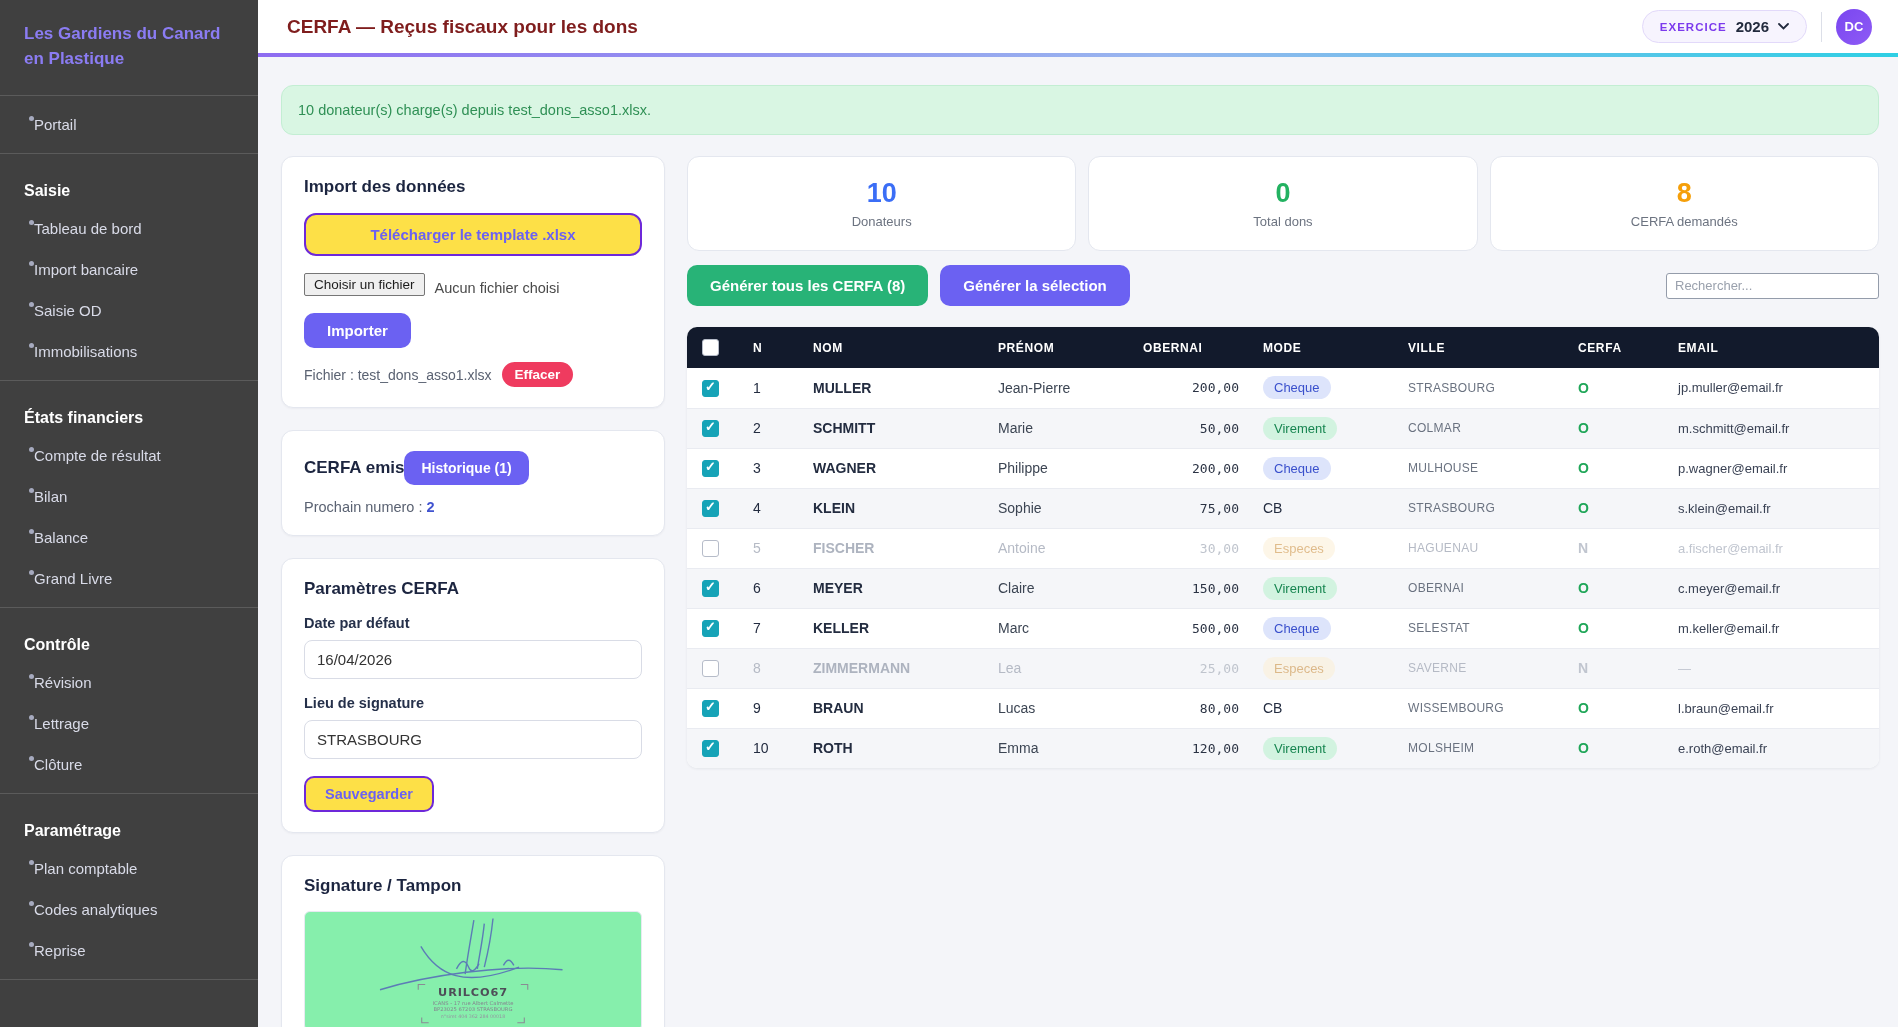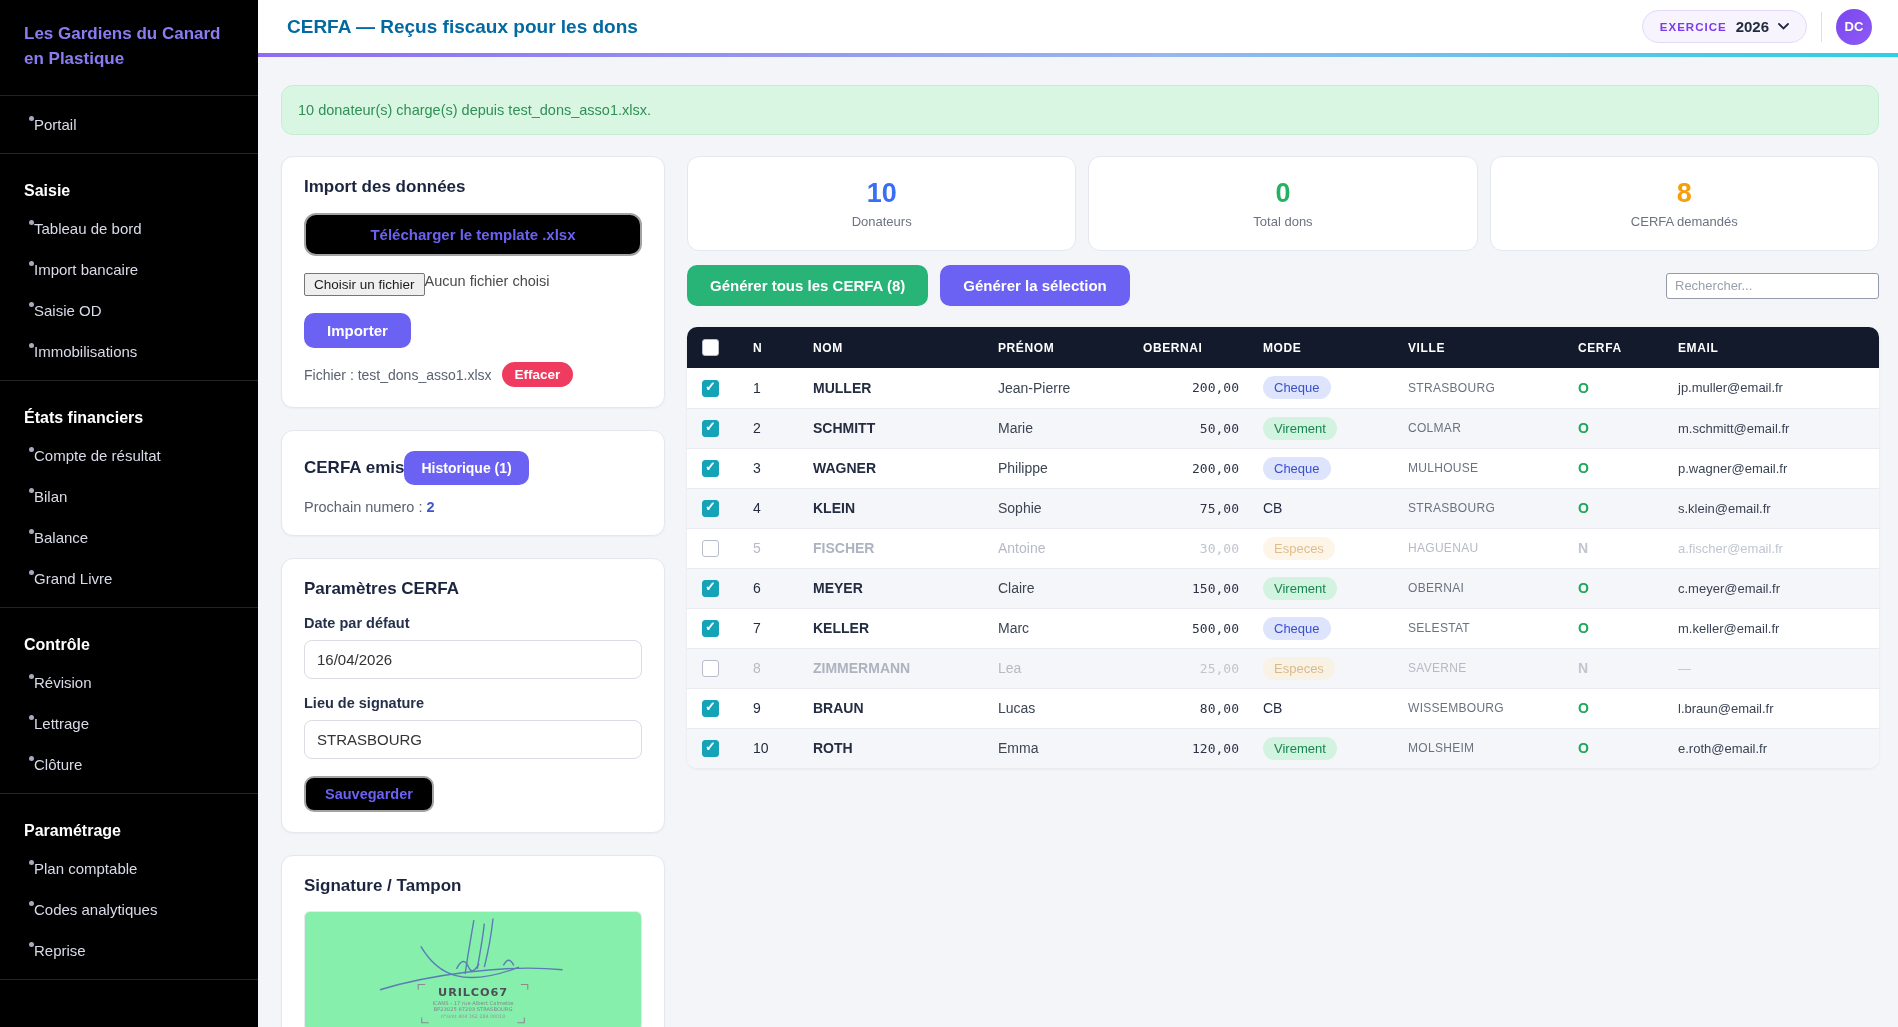--- a/index.html
+++ b/index.html
@@ -9,7 +9,7 @@
   .app { display:flex; width:1898px; height:1027px; }
 
   
-  .sidebar { width:258px; flex:none; background:#000000; color:#d9dbe8; padding-top:18px; overflow:hidden; }
+  .sidebar { width:258px; flex:none; background:#404040; color:#d9dbe8; padding-top:18px; overflow:hidden; }
   .brand { color:#8b7cf3; font-weight:700; font-size:17px; line-height:1.45; padding:4px 24px 16px; }
   .sb-divider { border-top:1px solid rgba(255,255,255,.14); margin:8px 0; }
   .sb-section-title { color:#ffffff; font-weight:700; font-size:16px; padding:20px 24px 8px; }

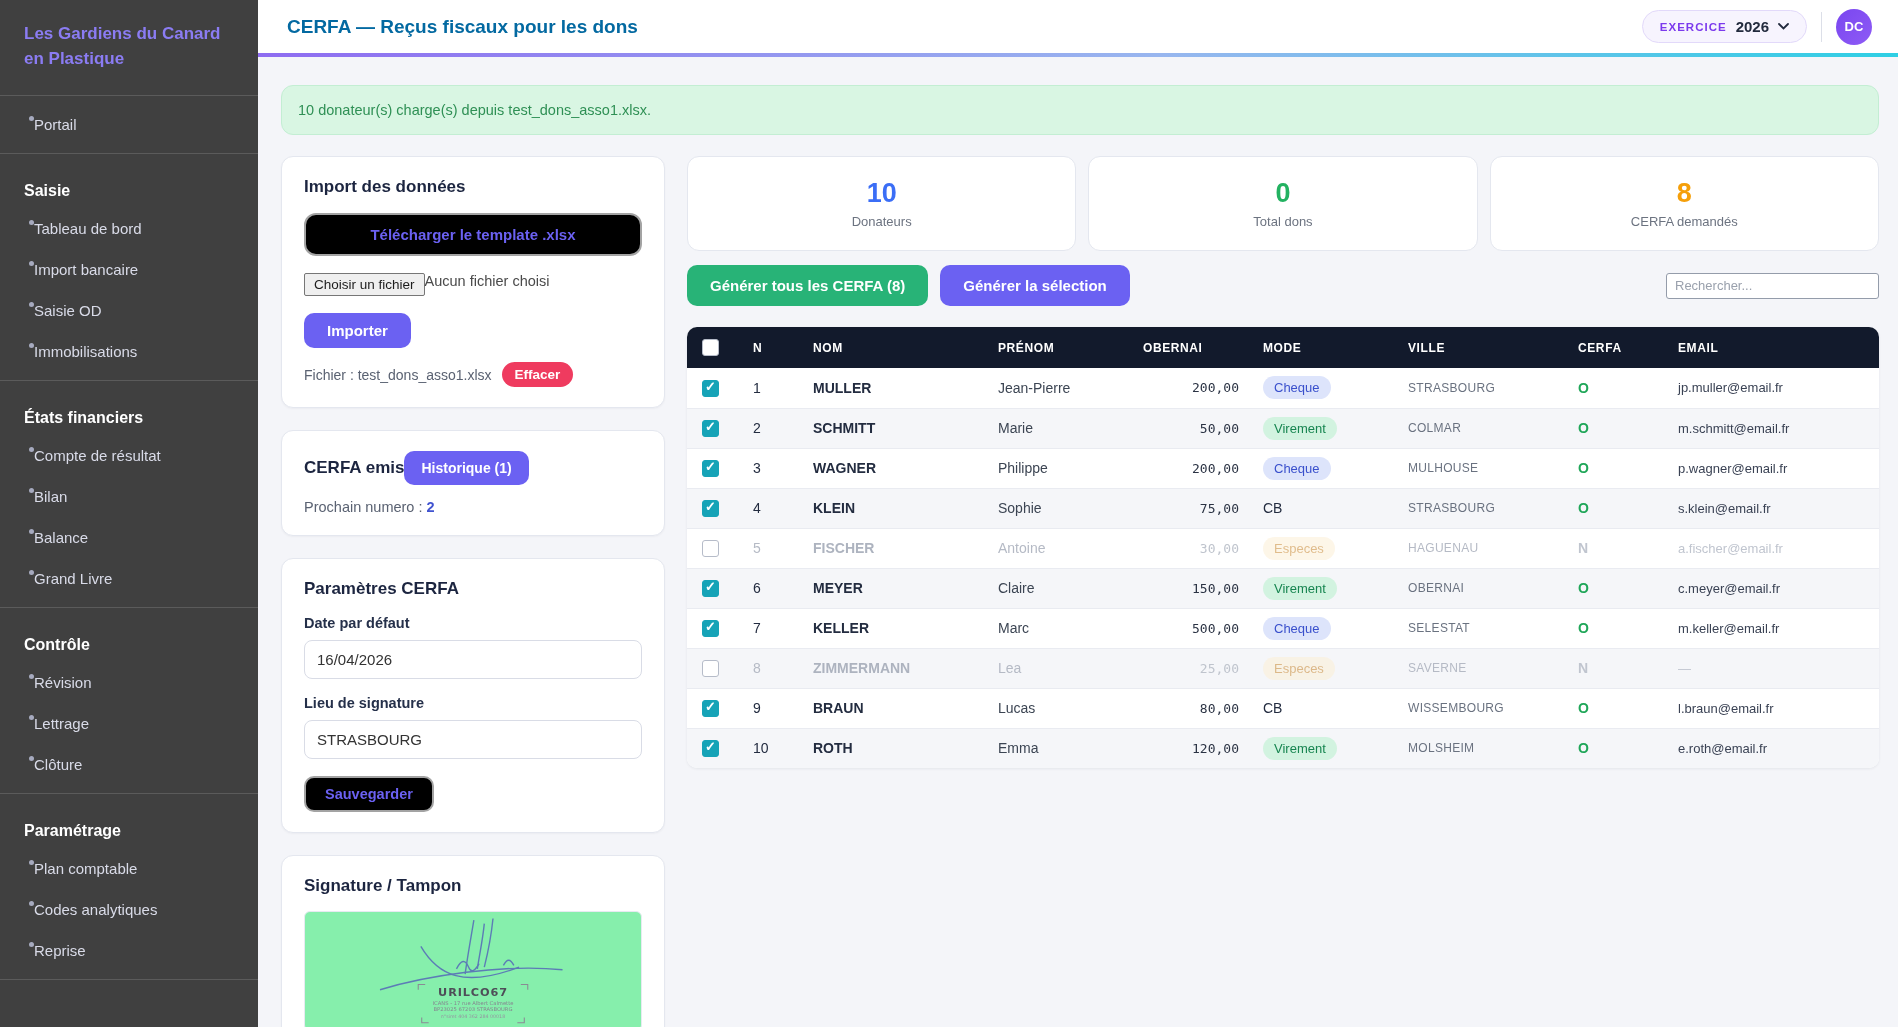--- a/index.html
+++ b/index.html
@@ -19,7 +19,7 @@
   
   .main { flex:1; display:flex; flex-direction:column; min-width:0; }
   .topbar { height:53px; background:#fff; display:flex; align-items:center; padding:0 26px 0 29px; flex:none; }
-  .topbar h1 { font-size:19px; font-weight:700; color:#0369a1; }
+  .topbar h1 { font-size:19px; font-weight:700; color:#7f1d1d; }
   .tb-right { margin-left:auto; display:flex; align-items:center; gap:14px; }
   .pill { display:flex; align-items:center; gap:9px; background:#f7f4fe; border:1px solid #e2d9fa; border-radius:999px; padding:7px 17px; cursor:pointer; }
   .pill .ex { color:#7c3aed; font-size:11.5px; font-weight:700; letter-spacing:1px; }

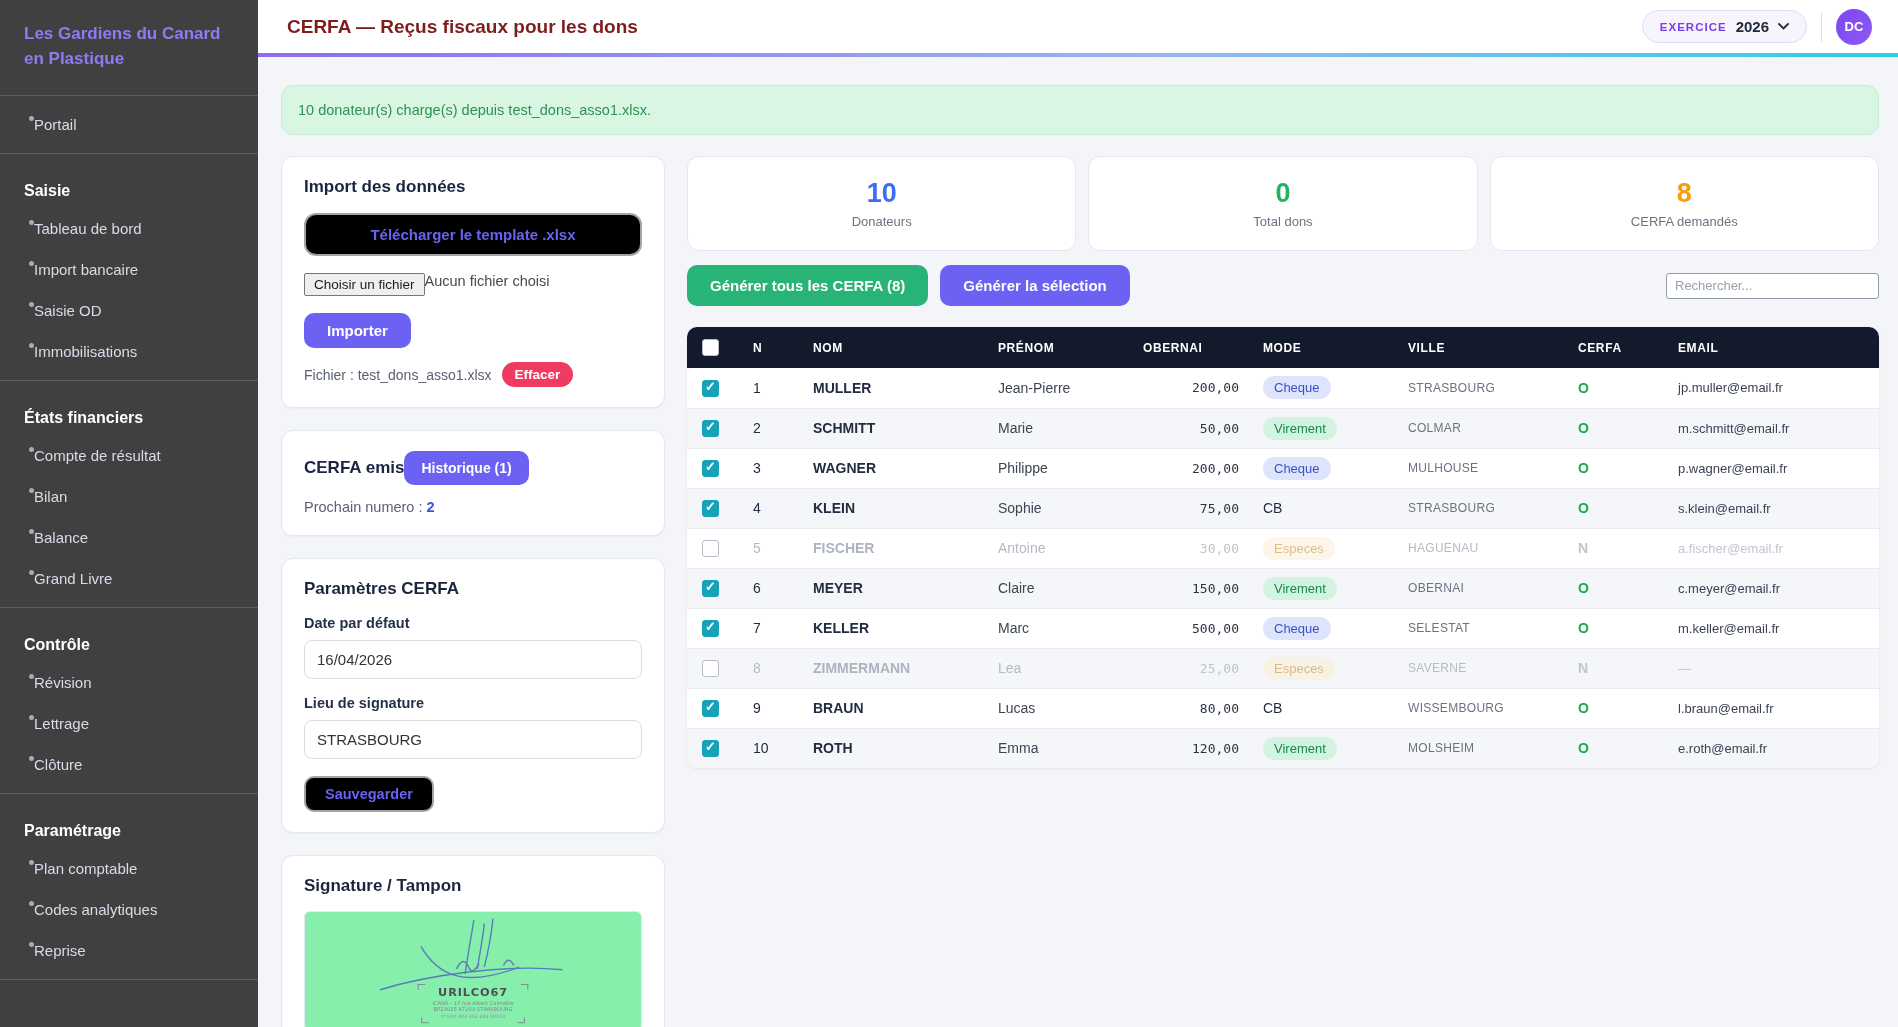--- a/index.html
+++ b/index.html
@@ -40,7 +40,7 @@
 
   
   .btn { display:inline-flex; align-items:center; justify-content:center; border:none; border-radius:10px; font-weight:700; cursor:pointer; font-family:inherit; }
-  .btn-outline { background:#000000; border:2px solid #a3a3a3; color:#6b61f2; }
+  .btn-outline { background:#fde047; border:2px solid #6d28d9; color:#6b61f2; }
   .btn-solid-purple { background:#6b61f2; color:#fff; }
   .btn-full { width:100%; padding:11px 10px; font-size:15px; border-radius:12px; margin:16px 0 15px; }
   .btn-importer { padding:9px 23px; font-size:15px; margin-top:2px; }

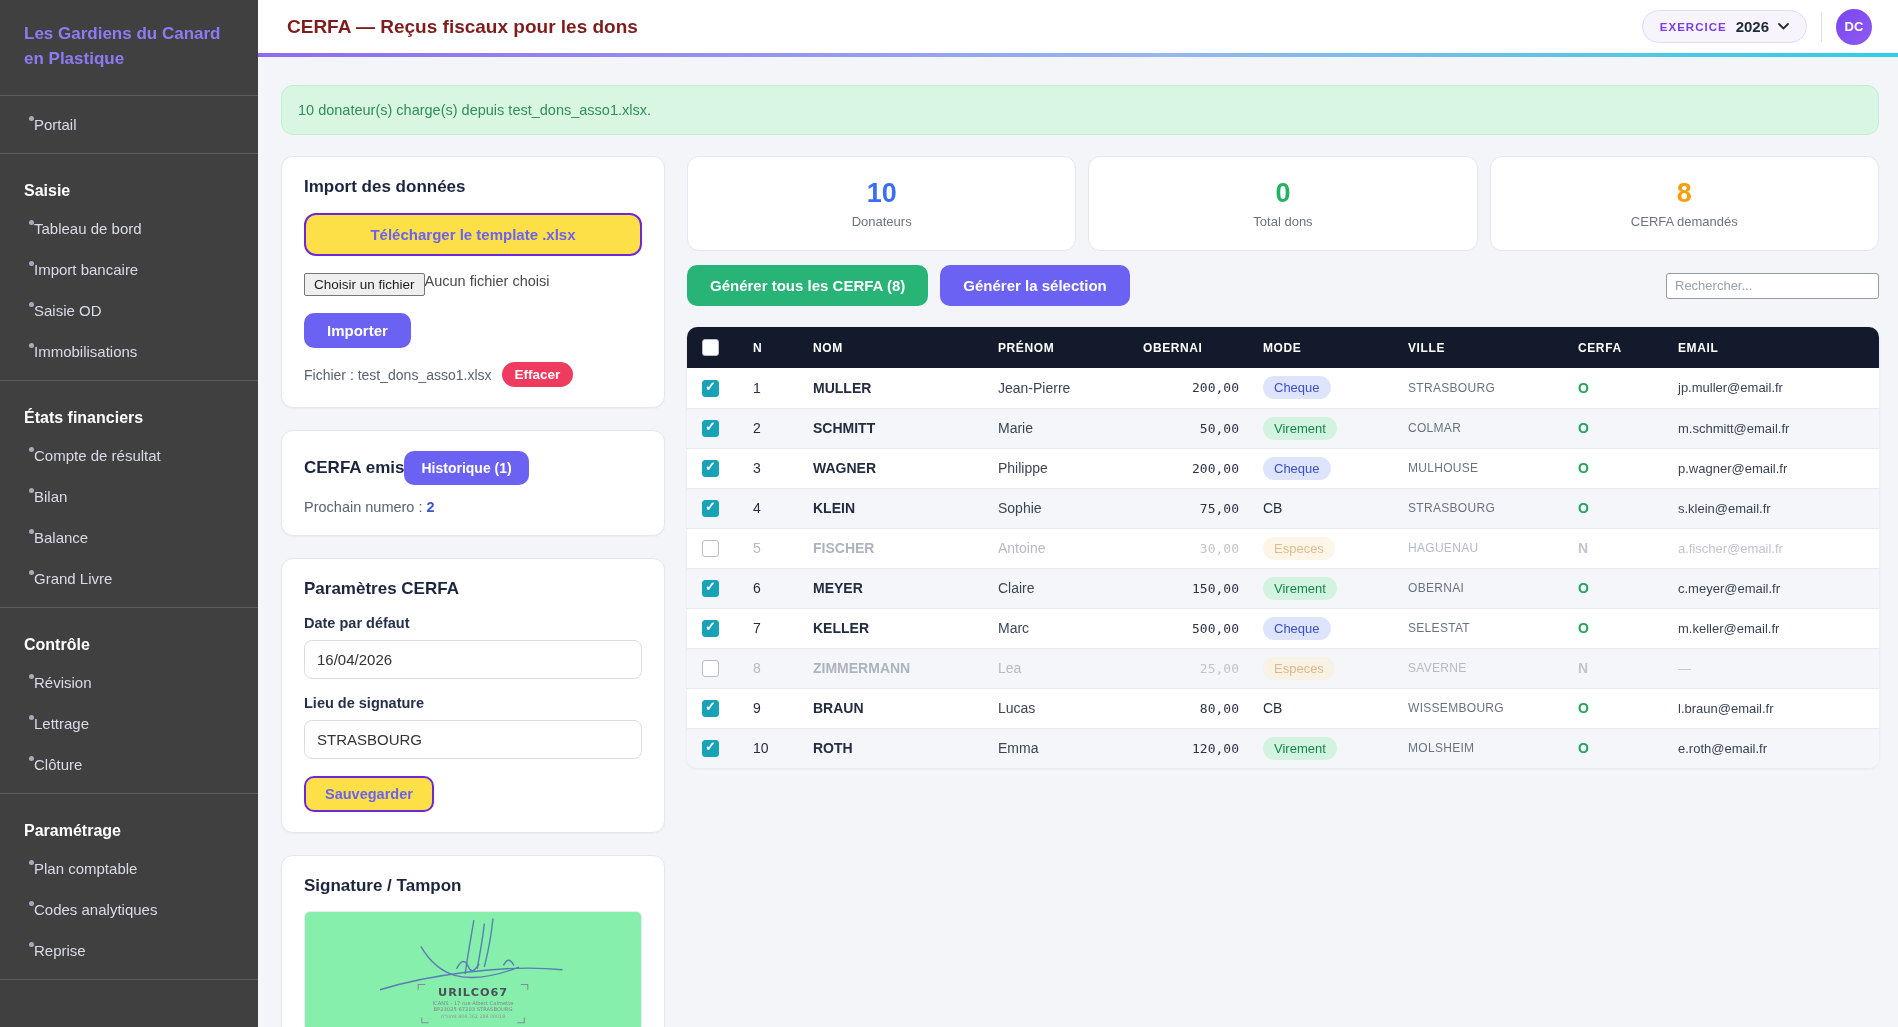--- a/index.html
+++ b/index.html
@@ -50,7 +50,7 @@
   .btn-sel { background:#6b61f2; color:#fff; height:41px; padding:0 23px; font-size:15px; }
 
   
-  .file-row { display:flex; align-items:flex-start; margin:2px 0 15px; }
+  .file-row { display:flex; align-items:flex-end; gap:10px; margin:2px 0 15px; }
   .file-btn { background:#efefef; border:1px solid #767676; border-radius:2px; padding:3px 9px; font-size:13.5px; color:#1d1d1d; cursor:pointer; white-space:nowrap; }
   .file-none { font-size:14.5px; color:#4a4a4a; }
 

